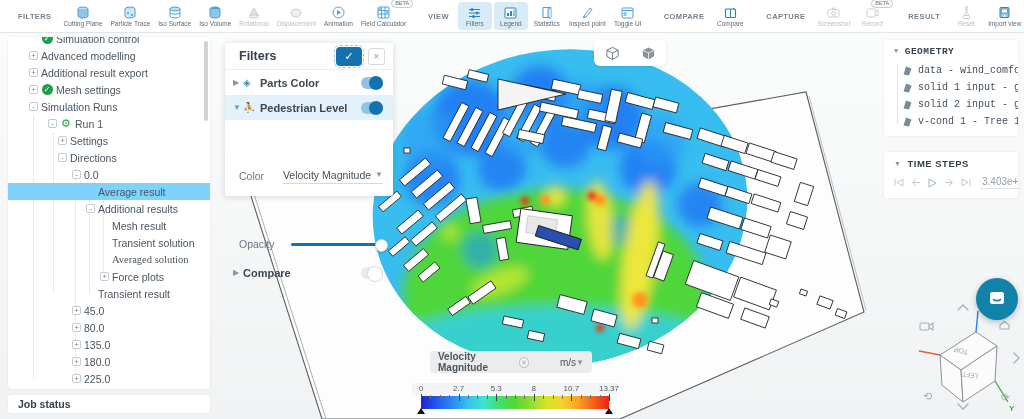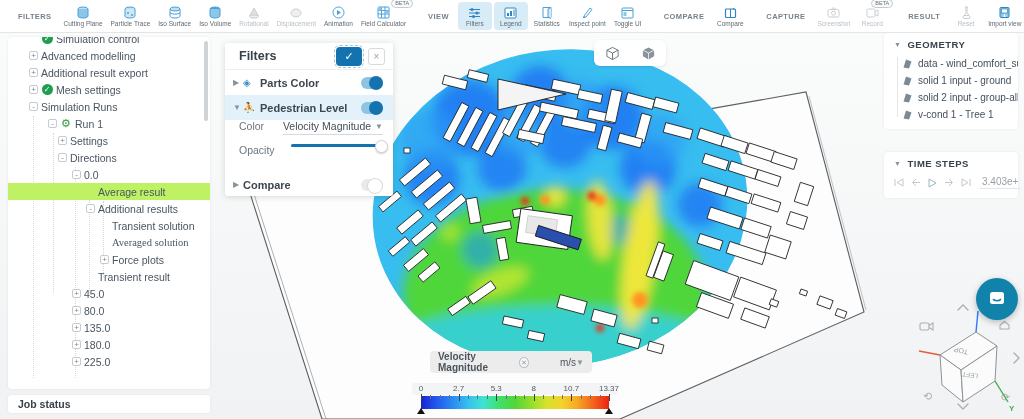--- a/index.html
+++ b/index.html
@@ -609,7 +609,7 @@
   </div>
 </div>
 
-<div class="r-card" style="top:33px;height:96px;">
+<div class="r-card" style="top:40px;height:96px;font-family:Liberation Mono, monospace;">
   <div class="r-head">
     <span class="r-chev">▼</span>
     <span>GEOMETRY</span>

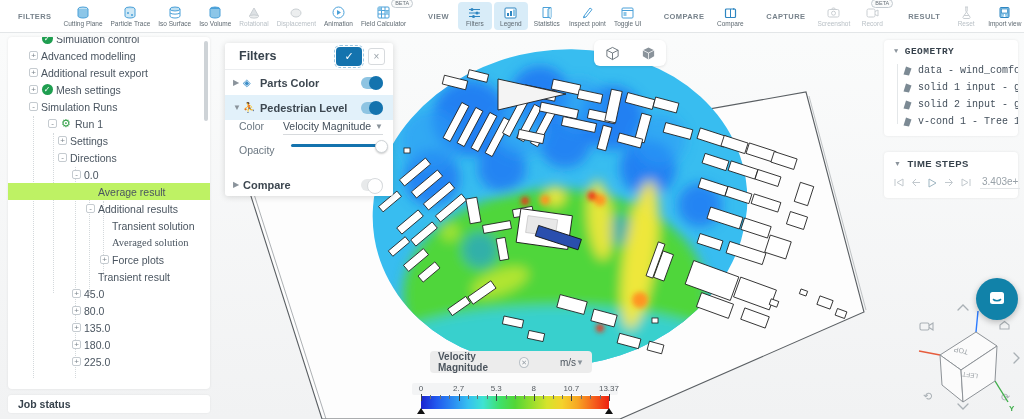--- a/index.html
+++ b/index.html
@@ -44,7 +44,7 @@
   .toggle.on::after{content:"";position:absolute;right:0;top:-1px;width:14px;height:14px;border-radius:50%;background:#1473ae;}
   .toggle.off{background:#e7e9ea;}
   .toggle.off::after{content:"";position:absolute;right:0;top:-1px;width:14px;height:14px;border-radius:50%;background:#fff;border:1px solid #d7dadd;}
-  .fp-sub{display:flex;align-items:flex-start;height:24px;padding:0 10px 0 14px;}
+  .fp-sub{display:flex;align-items:center;height:24px;padding:0 10px 0 14px;margin-top:44px;}
   .fp-sub-label{color:#6a7680;font-size:10.5px;flex:1;}
   .fp-select{display:flex;align-items:center;border-bottom:1px solid #d7dadd;padding-bottom:2px;}
   .fp-select-val{font-size:10.5px;color:#44505c;}

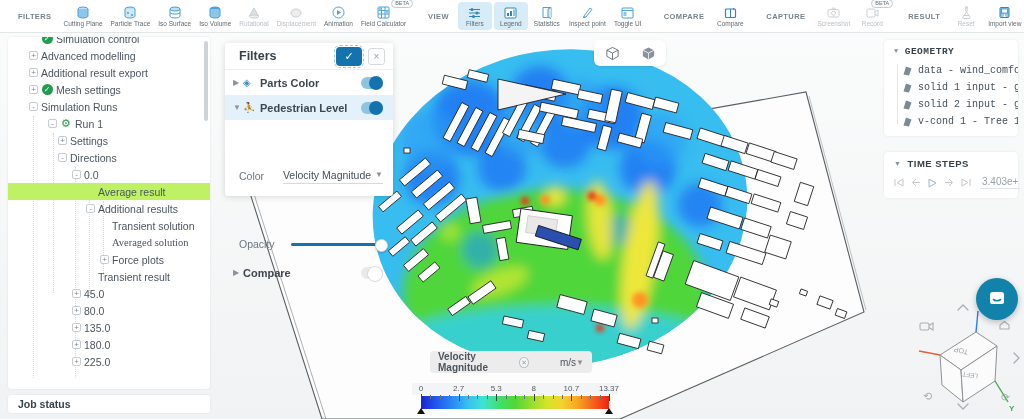--- a/index.html
+++ b/index.html
@@ -20,7 +20,7 @@
   #tree-panel{position:absolute;left:8px;top:37px;width:202px;height:352px;background:#fff;border-radius:4px;box-shadow:0 0 3px rgba(0,0,0,.08);overflow:hidden;z-index:10;}
   .tree-line{position:absolute;width:0;border-left:1px dotted #d4d9dc;z-index:0;}
   .tree-row{position:relative;display:flex;align-items:center;height:17px;font-size:10.5px;color:#4a5560;white-space:nowrap;z-index:1;}
-  .tree-row.selected{background:#bef264;}
+  .tree-row.selected{background:#7dd3fc;}
   .exp{width:9px;height:9px;border:1px solid #c5cbd0;border-radius:2px;font-size:8px;line-height:7px;text-align:center;color:#7a848c;background:#fff;flex:0 0 9px;margin-right:3px;}
   .exp.none{visibility:hidden;}
   .t-ic{width:12px;height:12px;margin-right:3px;flex:0 0 12px;display:inline-flex;align-items:center;justify-content:center;}

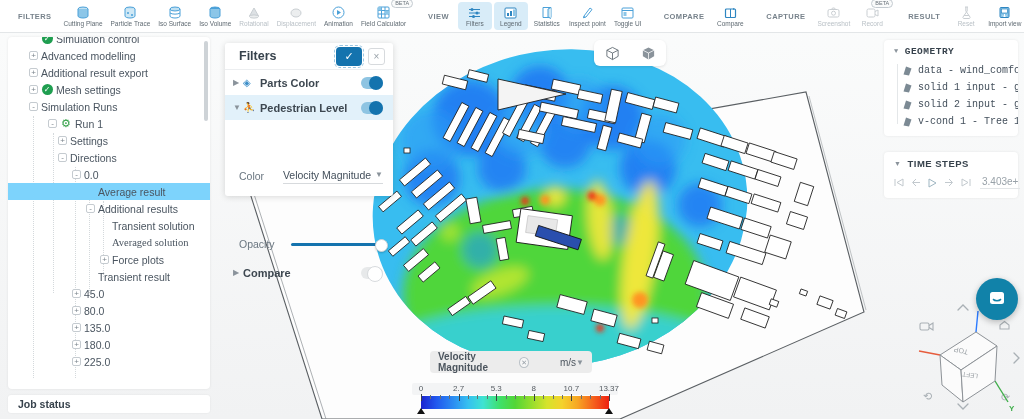--- a/index.html
+++ b/index.html
@@ -488,6 +488,10 @@
       </div>
       <div class="tree-row" style="padding-left: 92px;">
         <span class="exp none"></span>
+        <span>Mesh result</span>
+      </div>
+      <div class="tree-row" style="padding-left: 92px;">
+        <span class="exp none"></span>
         <span>Transient solution</span>
       </div>
       <div class="tree-row" style="padding-left: 92px; font-family: Liberation Serif, serif;">

